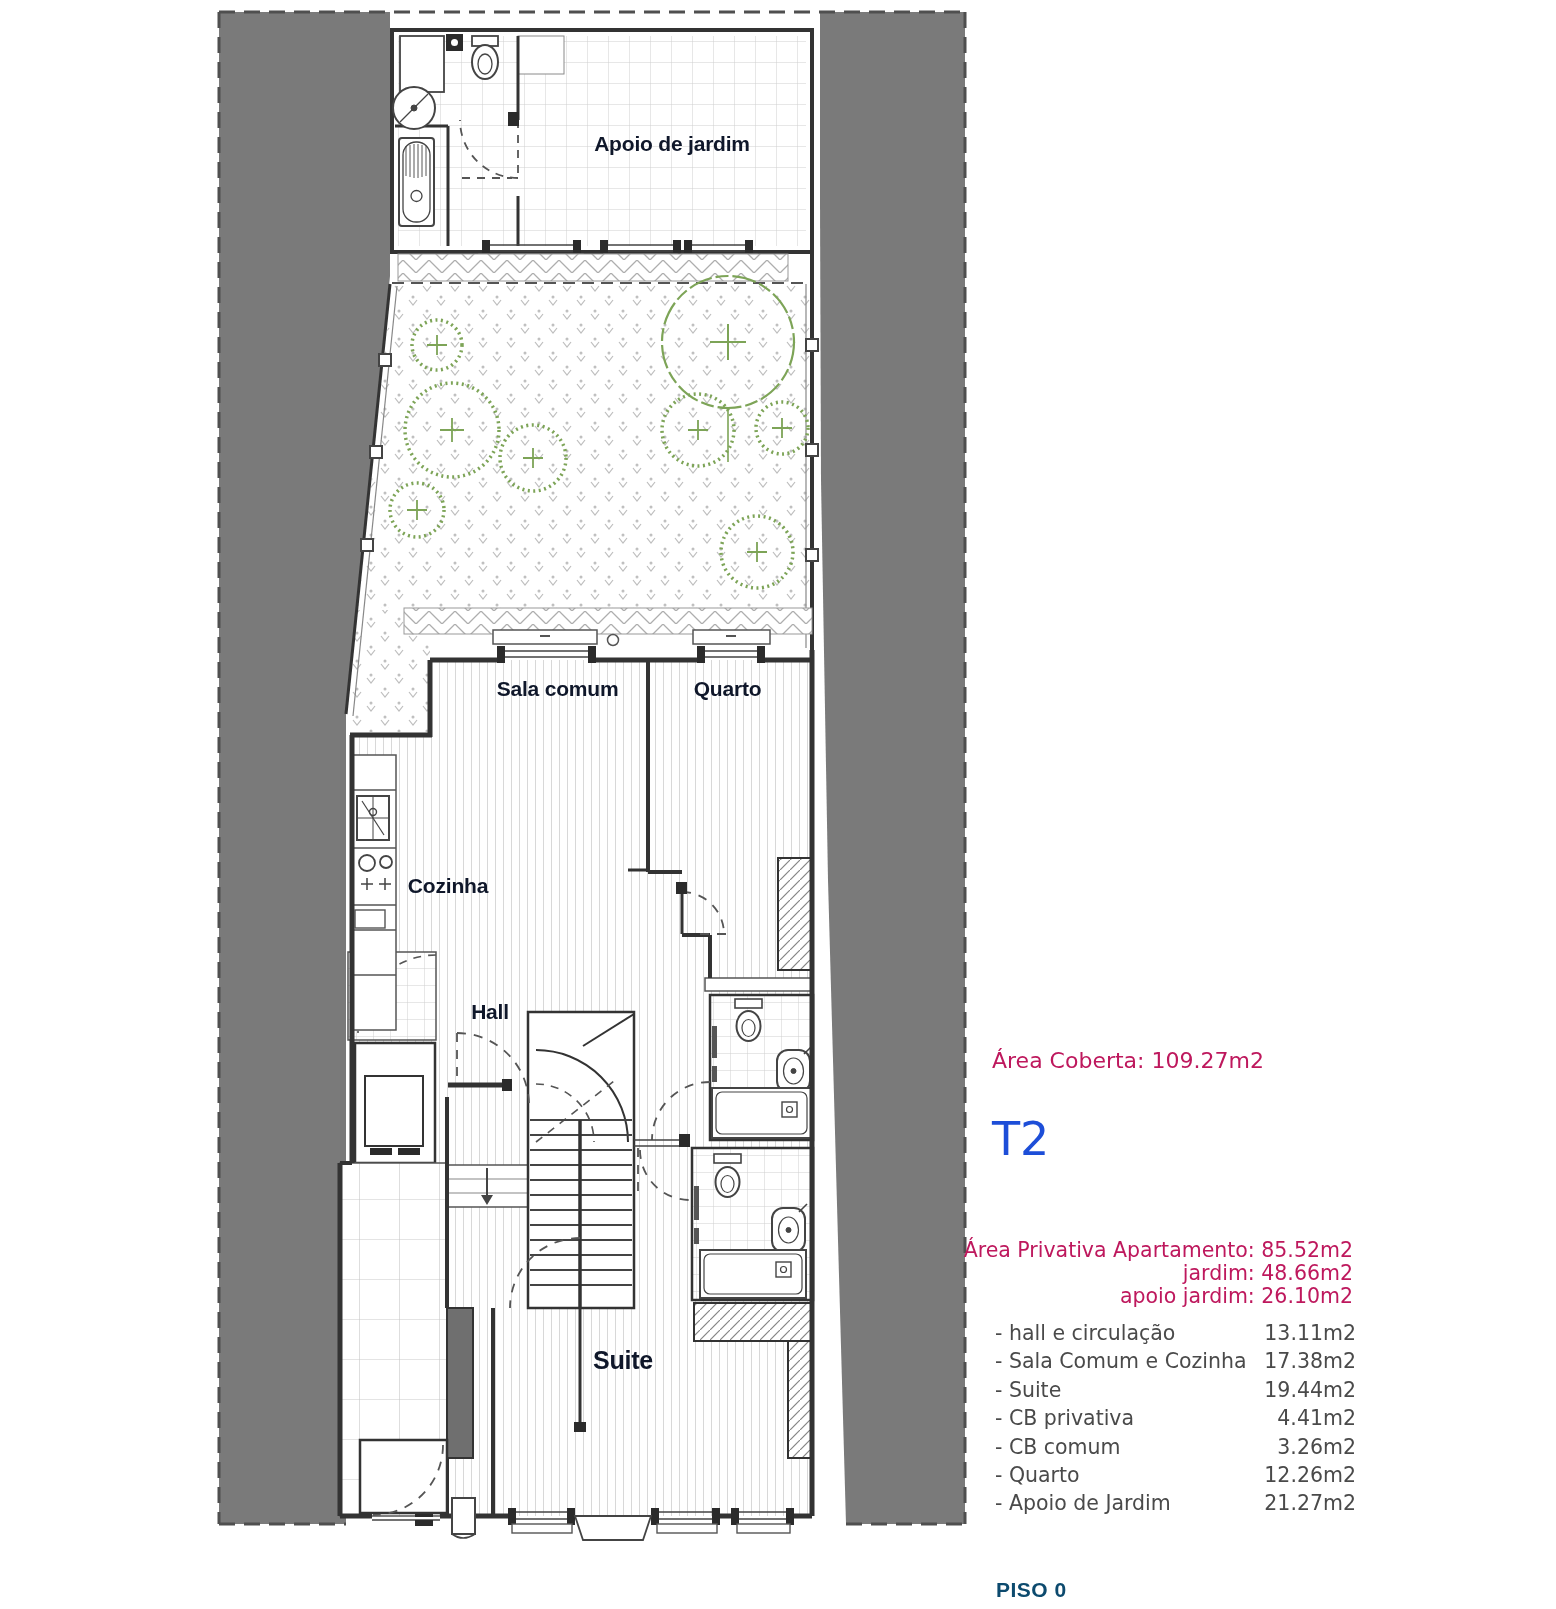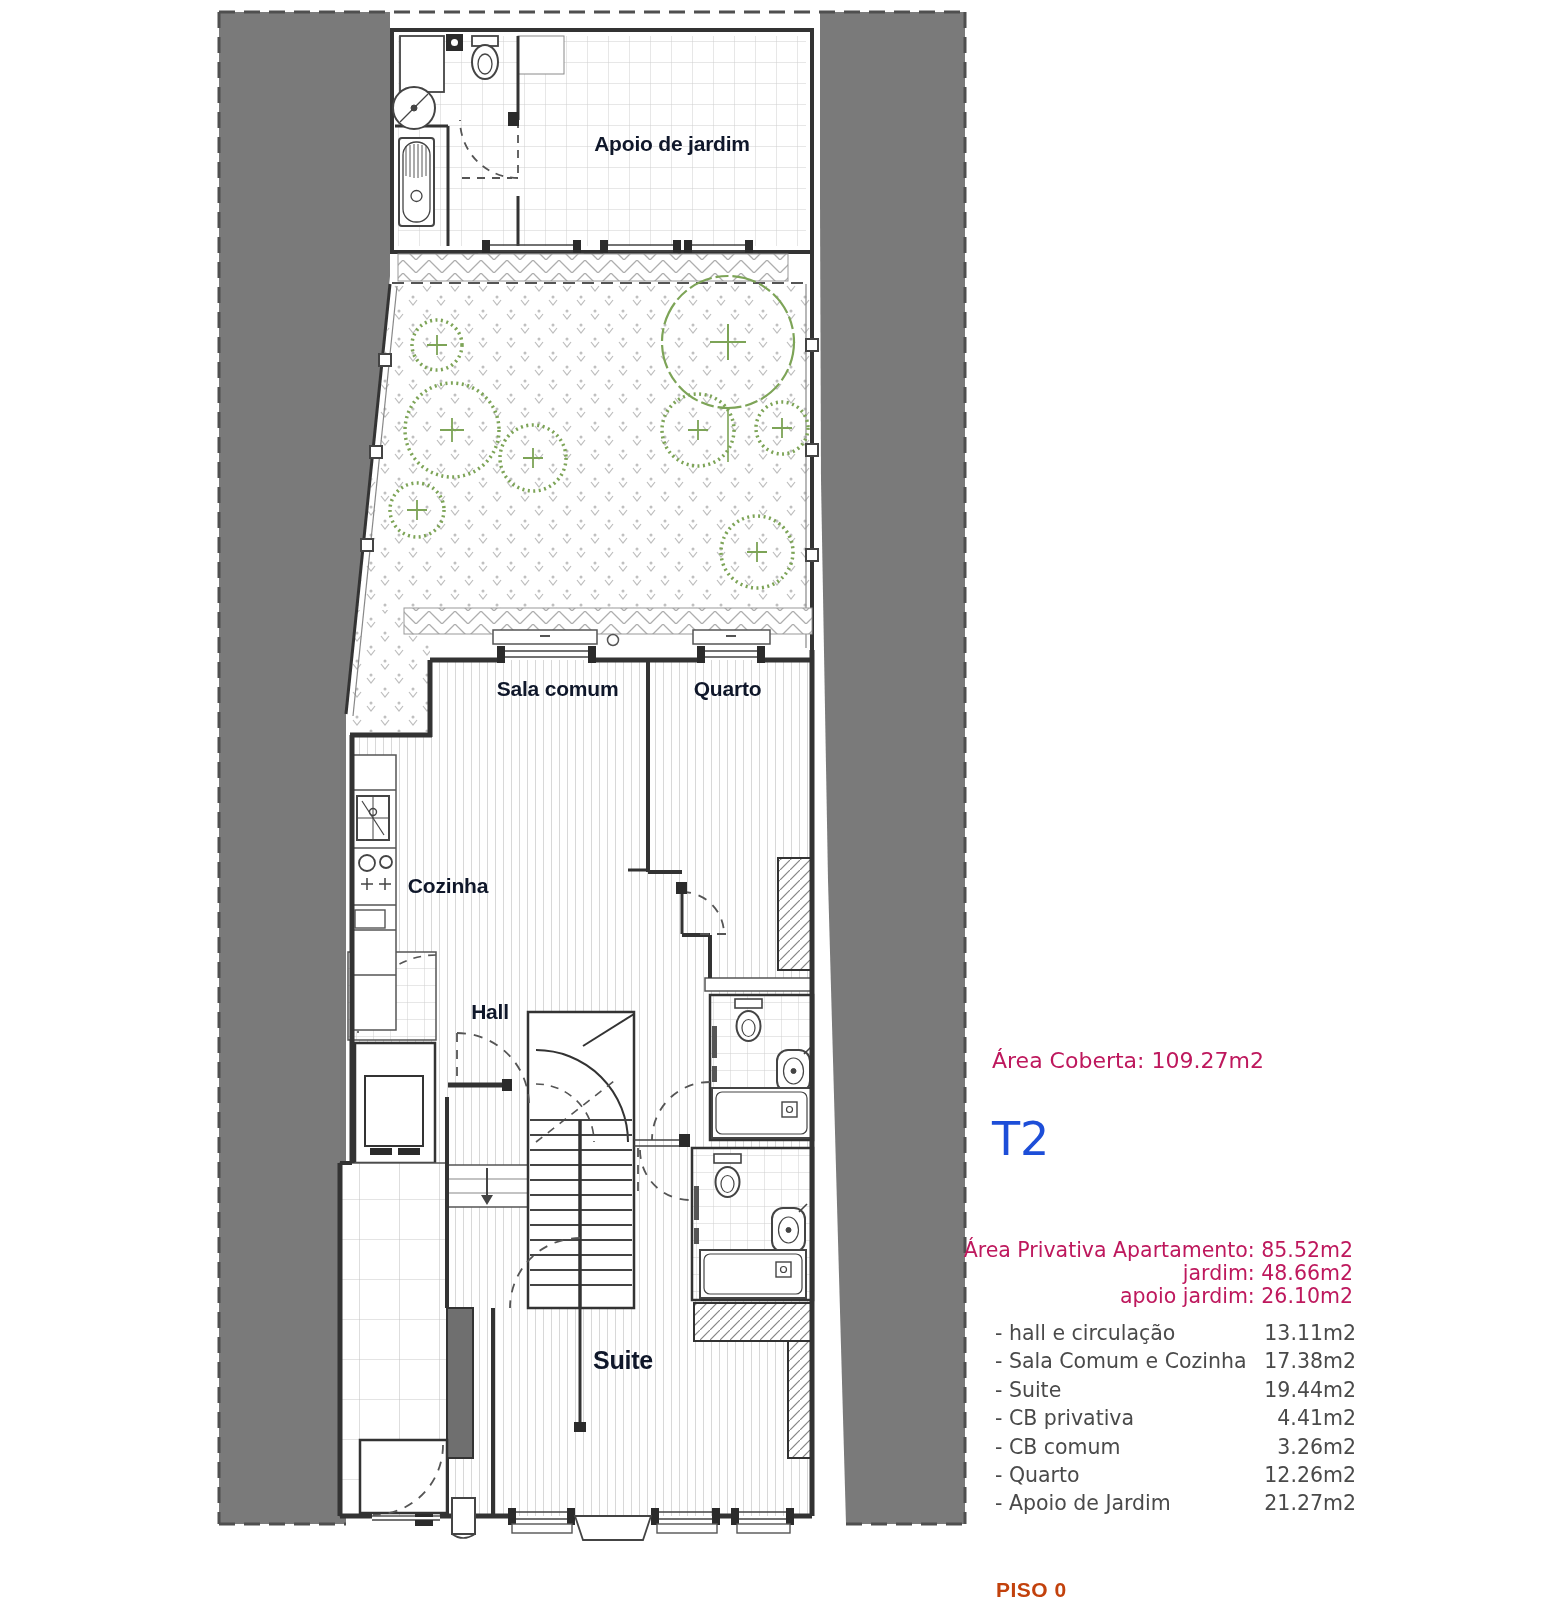--- a/index.html
+++ b/index.html
@@ -18,7 +18,7 @@
   .room-row{display:flex;justify-content:space-between;align-items:baseline;height:28.4px;margin-left:7px;}
   .room-row .val{text-align:left;}
   .t2{font-size:46px;color:#1d4ed8;}
-  .piso{font-family:"Liberation Sans",sans-serif;font-weight:700;font-size:21px;color:#c2410c;
+  .piso{font-family:"Liberation Sans",sans-serif;font-weight:700;font-size:21px;color:#0c4a6e;
         letter-spacing:0.5px;}
 </style>
 </head>

